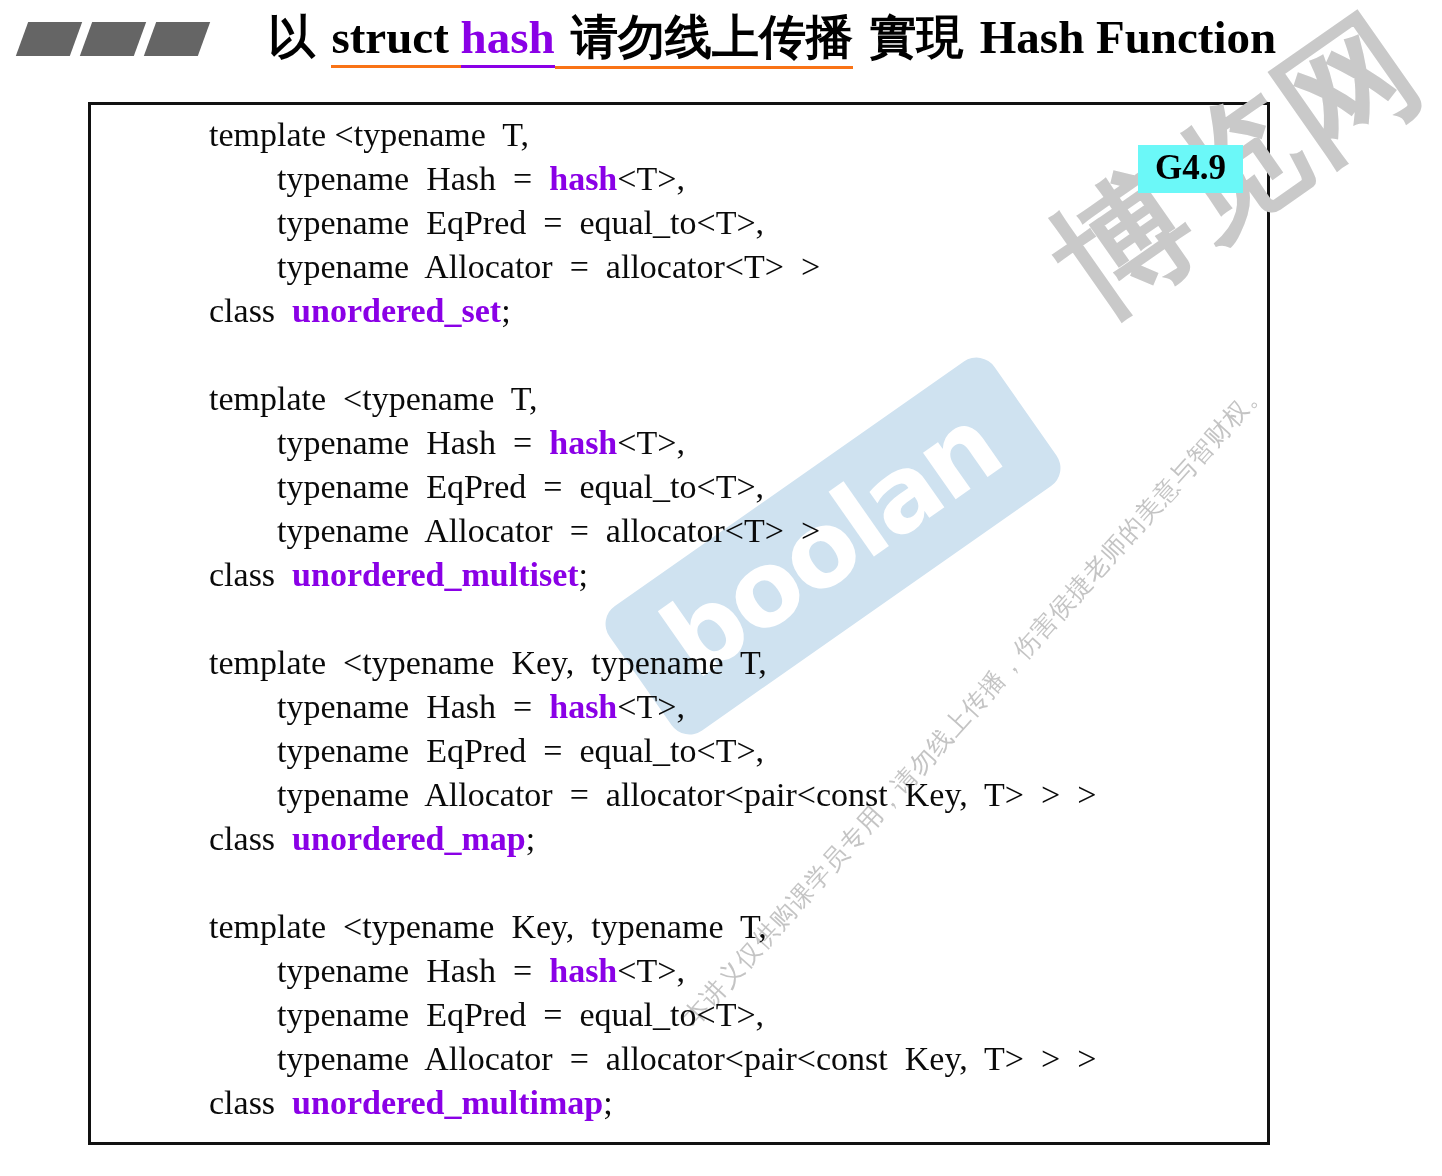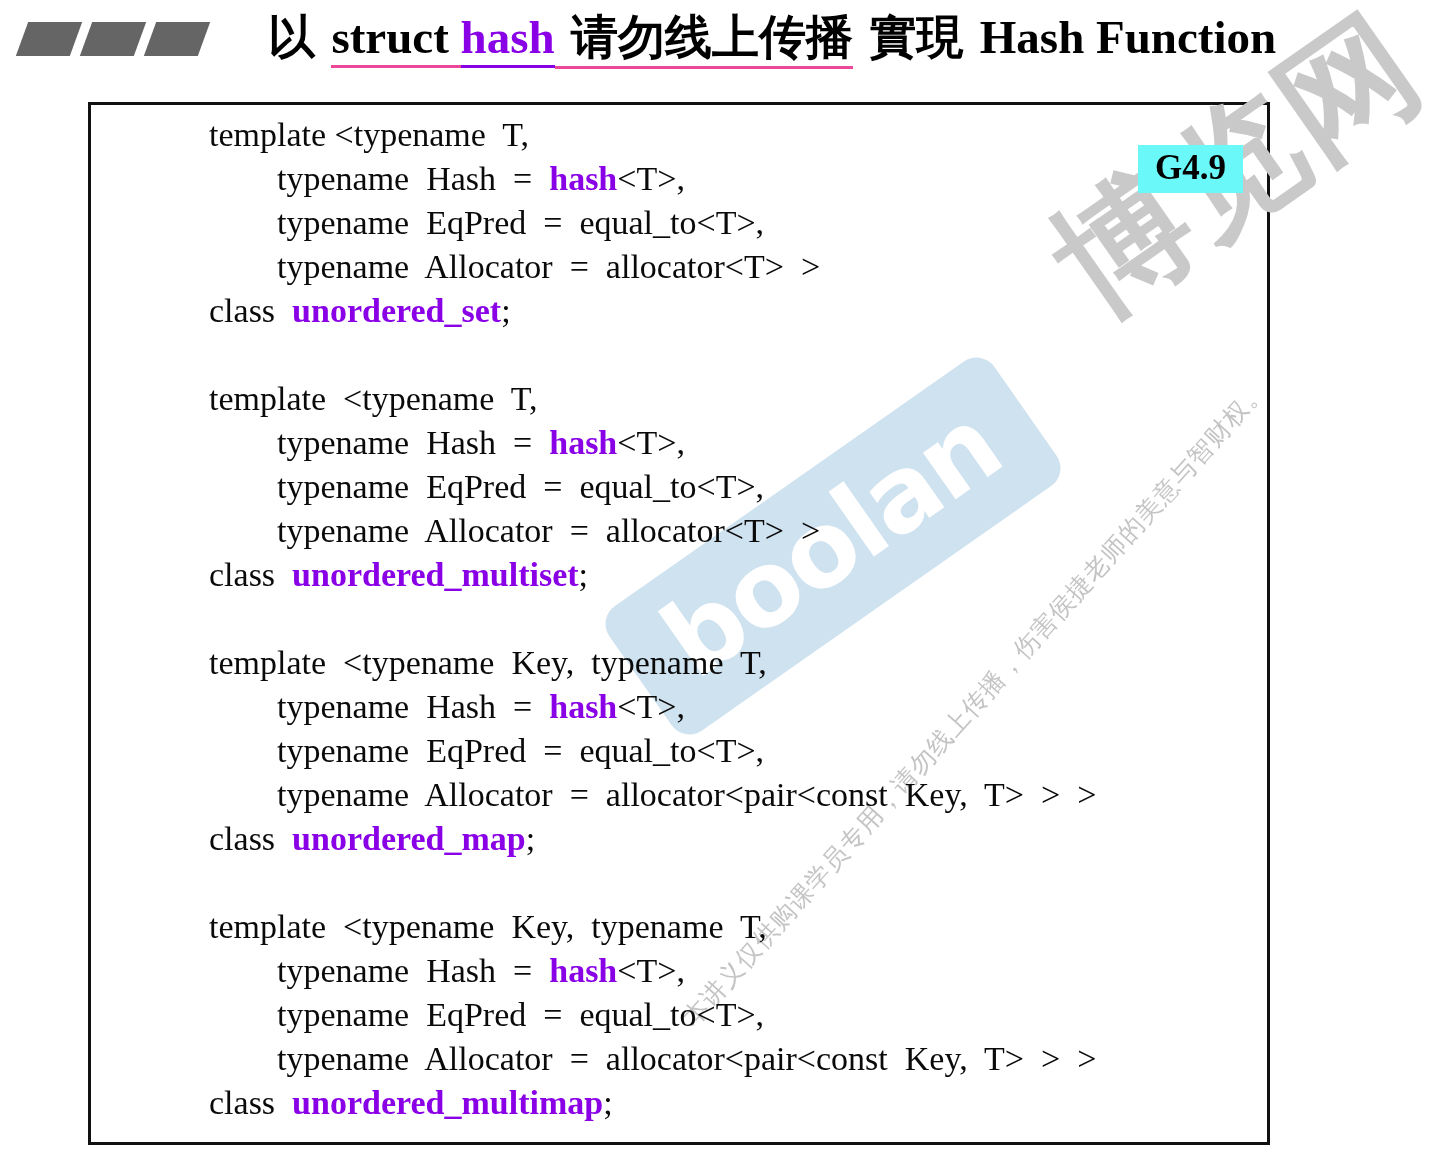--- a/index.html
+++ b/index.html
@@ -53,7 +53,7 @@
     font-weight: bold;
   }
   .u-black {
-    border-bottom: 3px solid #ec4899;
+    border-bottom: 3px solid #f97316;
     padding-bottom: 2px;
   }
   .u-purple {

